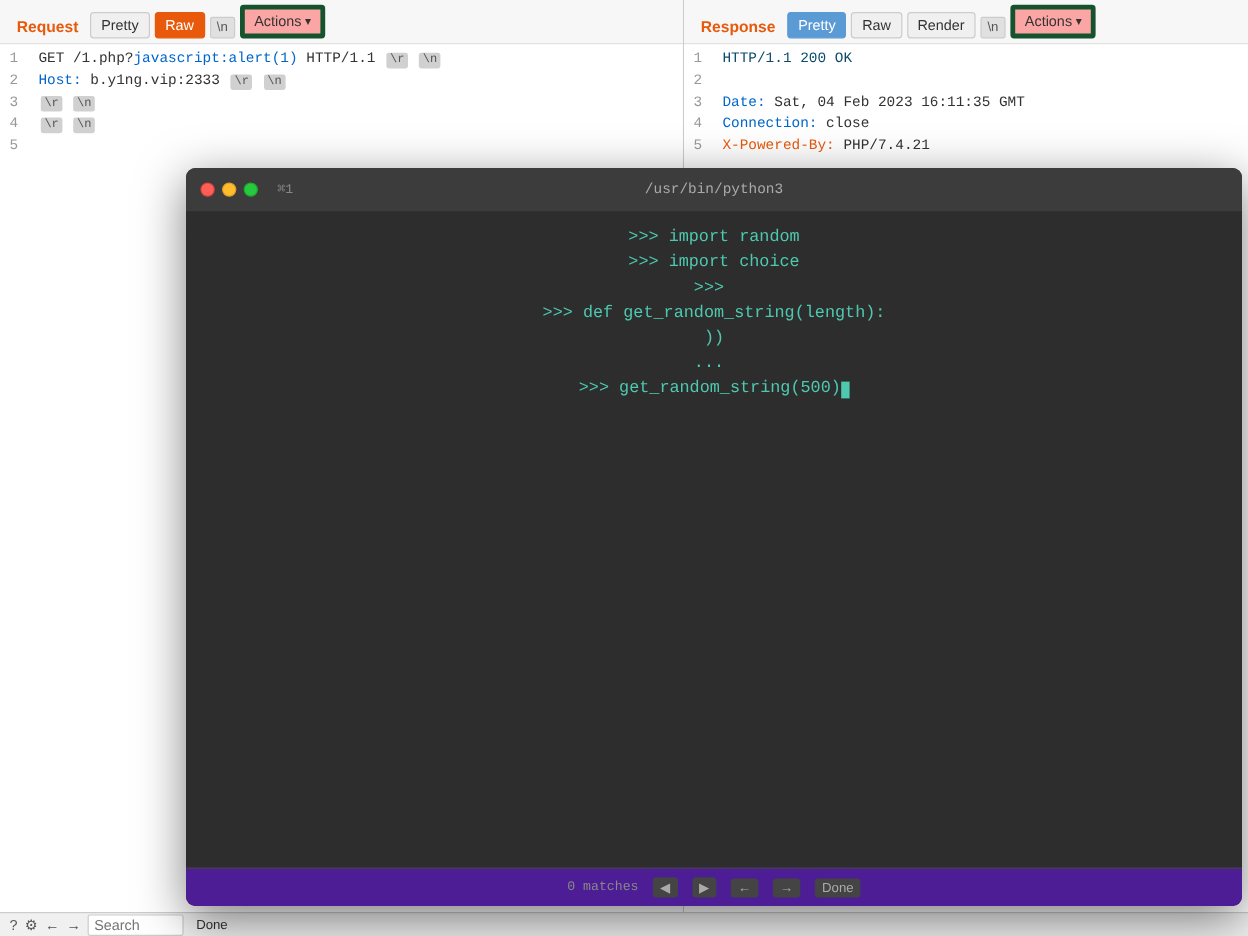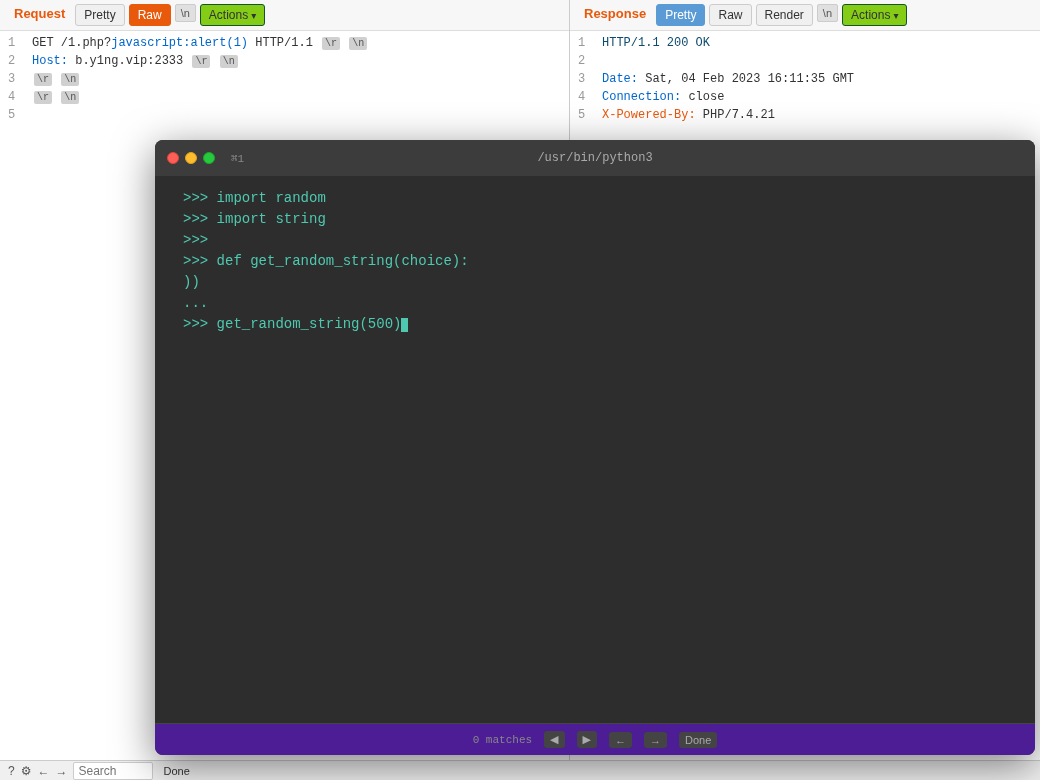--- a/index.html
+++ b/index.html
@@ -38,7 +38,7 @@
     
     .panel-header {
       display: flex;
-      align-items: flex-start;
+      align-items: flex-end;
       padding: 4px 8px;
       background: #f7f7f7;
       border-bottom: 1px solid #ddd;

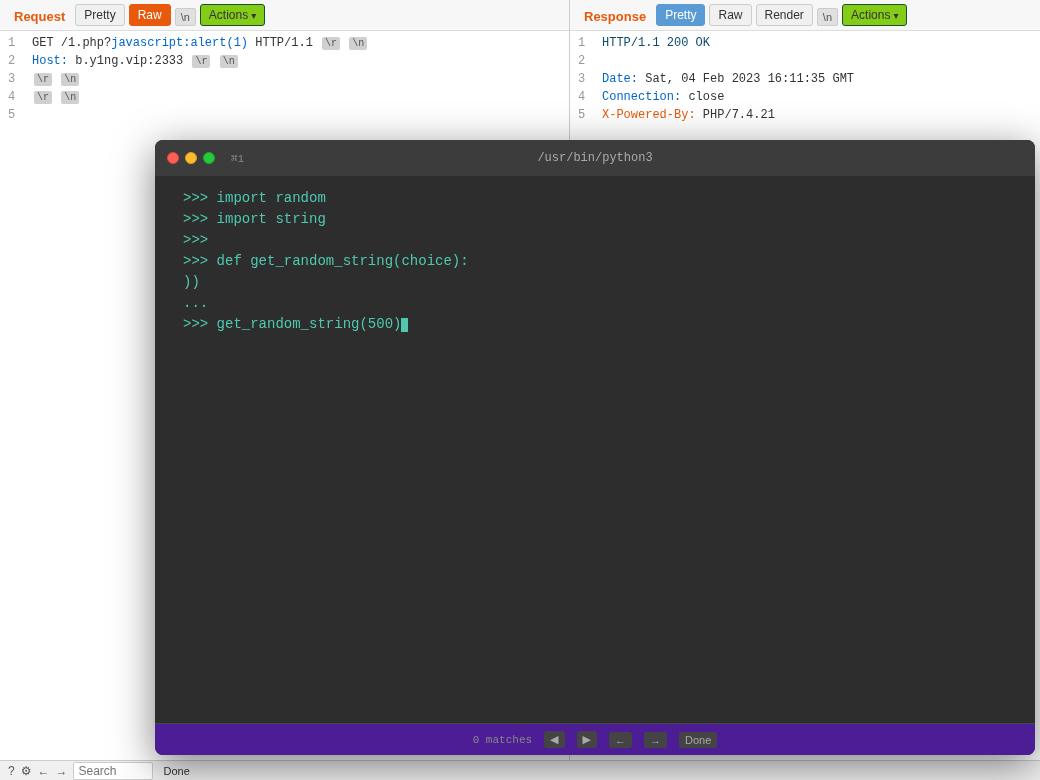--- a/index.html
+++ b/index.html
@@ -86,9 +86,9 @@
     .actions-btn {
       font-size: 12px;
       padding: 3px 8px;
-      border: 1px solid #14532d;
+      border: 4px solid #14532d;
       border-radius: 3px;
-      background: #84cc16;
+      background: #fca5a5;
       cursor: pointer;
       color: #333;
       display: flex;

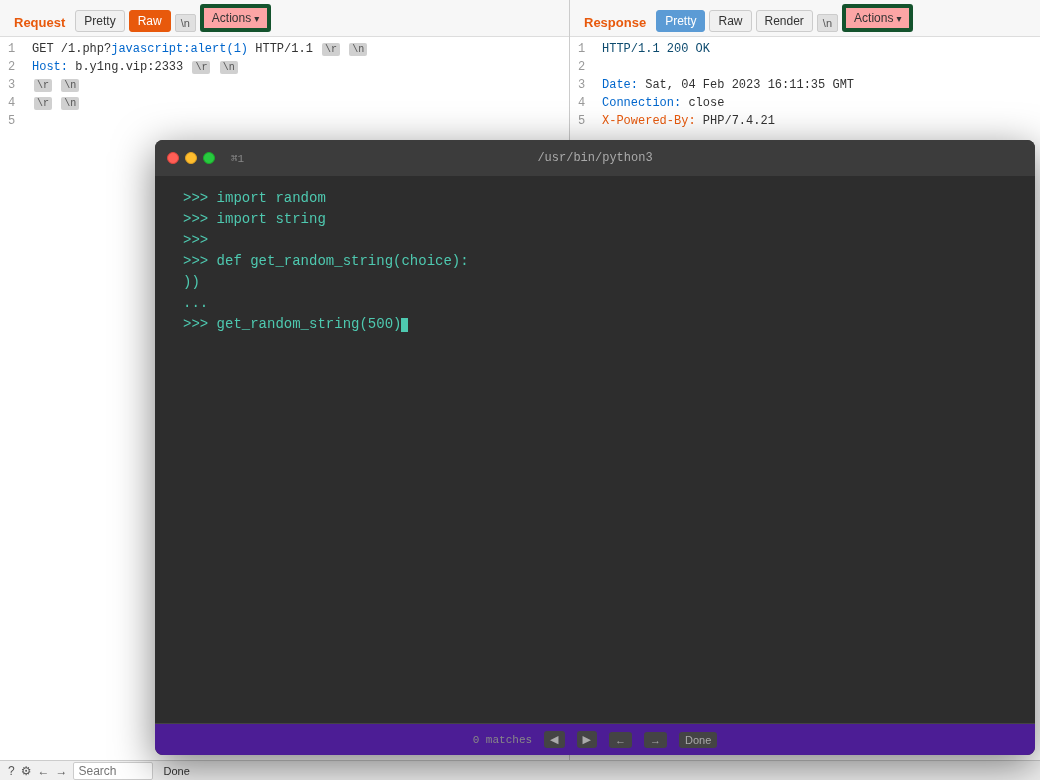--- a/index.html
+++ b/index.html
@@ -220,6 +220,7 @@
       font-size: 14px;
       line-height: 1.5;
       color: #4ec9b0;
+      text-align: center;
     }
 
     .term-line {

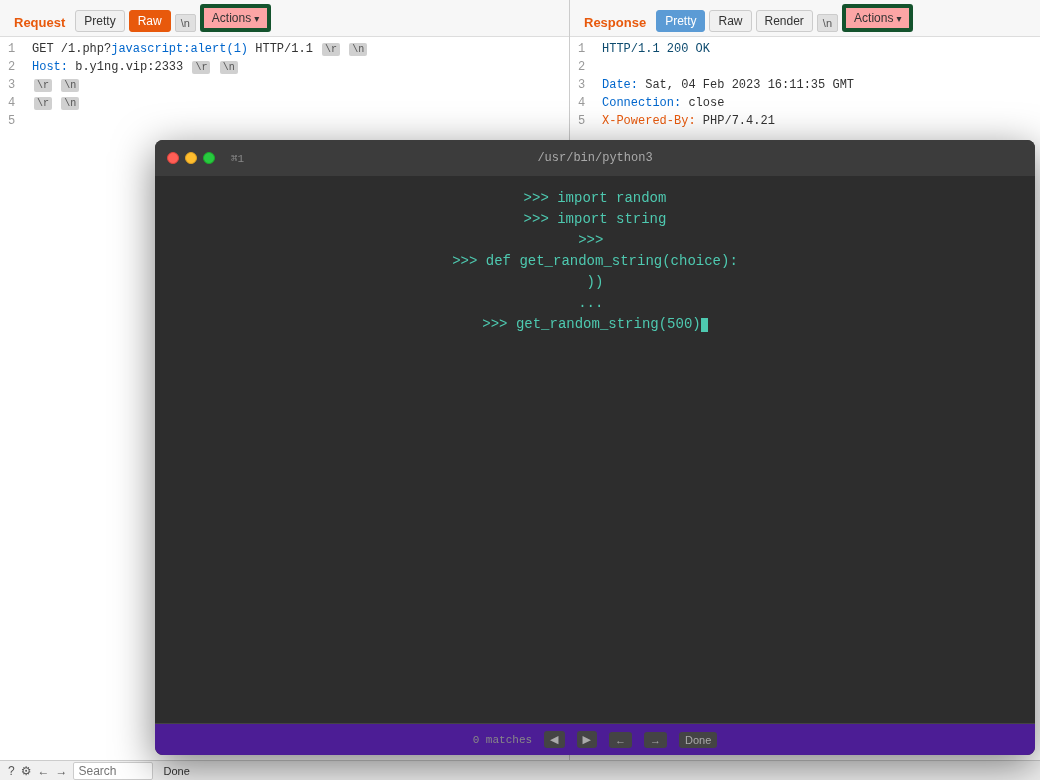--- a/index.html
+++ b/index.html
@@ -418,7 +418,7 @@
 
   <div class="terminal-body">
     <div class="term-line"><span class="term-prompt">&gt;&gt;&gt; </span><span class="term-cmd">import random</span></div>
-    <div class="term-line"><span class="term-prompt">&gt;&gt;&gt; </span><span class="term-cmd">import string</span></div>
+    <div class="term-line"><span class="term-prompt">&gt;&gt;&gt; </span><span class="term-cmd">import choice</span></div>
     <div class="term-line"><span class="term-prompt">&gt;&gt;&gt; </span></div>
     <div class="term-line"><span class="term-prompt">&gt;&gt;&gt; </span><span class="term-cmd">def get_random_string(choice):</span></div>
     <div class="term-line"><span class="term-cmd">))</span></div>

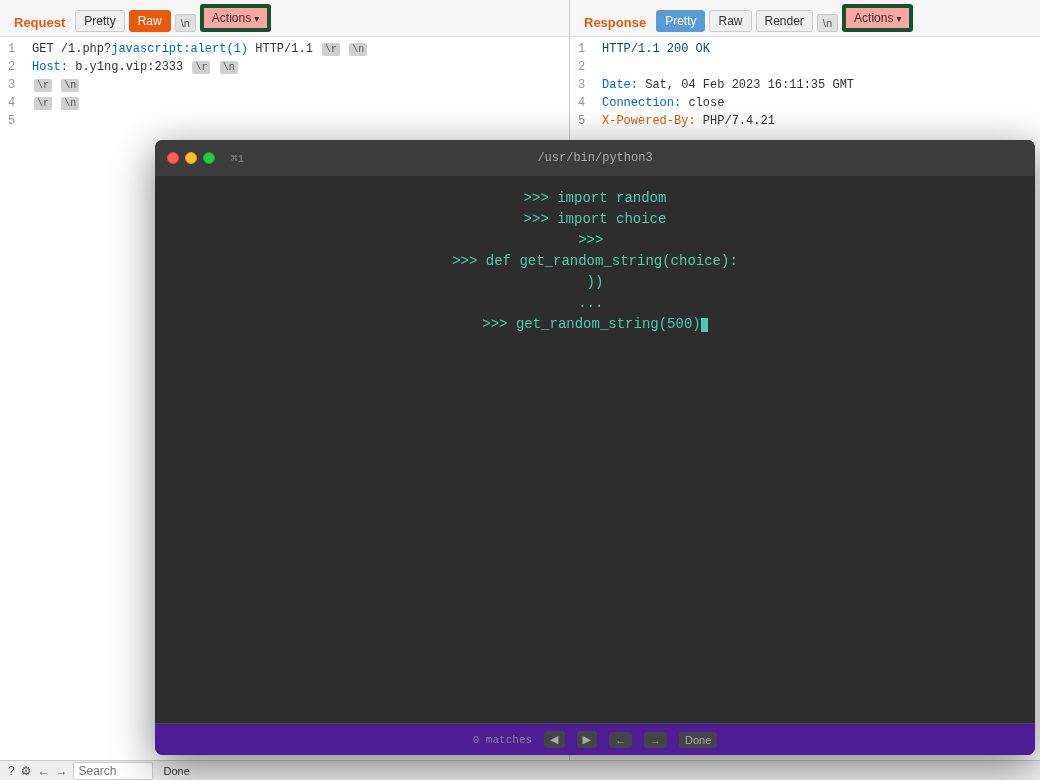--- a/index.html
+++ b/index.html
@@ -420,7 +420,7 @@
     <div class="term-line"><span class="term-prompt">&gt;&gt;&gt; </span><span class="term-cmd">import random</span></div>
     <div class="term-line"><span class="term-prompt">&gt;&gt;&gt; </span><span class="term-cmd">import choice</span></div>
     <div class="term-line"><span class="term-prompt">&gt;&gt;&gt; </span></div>
-    <div class="term-line"><span class="term-prompt">&gt;&gt;&gt; </span><span class="term-cmd">def get_random_string(choice):</span></div>
+    <div class="term-line"><span class="term-prompt">&gt;&gt;&gt; </span><span class="term-cmd">def get_random_string(length):</span></div>
     <div class="term-line"><span class="term-cmd">))</span></div>
     <div class="term-line"><span class="term-prompt">... </span></div>
     <div class="term-line"><span class="term-prompt">&gt;&gt;&gt; </span><span class="term-cmd">get_random_string(500)<span class="cursor-blink"></span></span></div>

